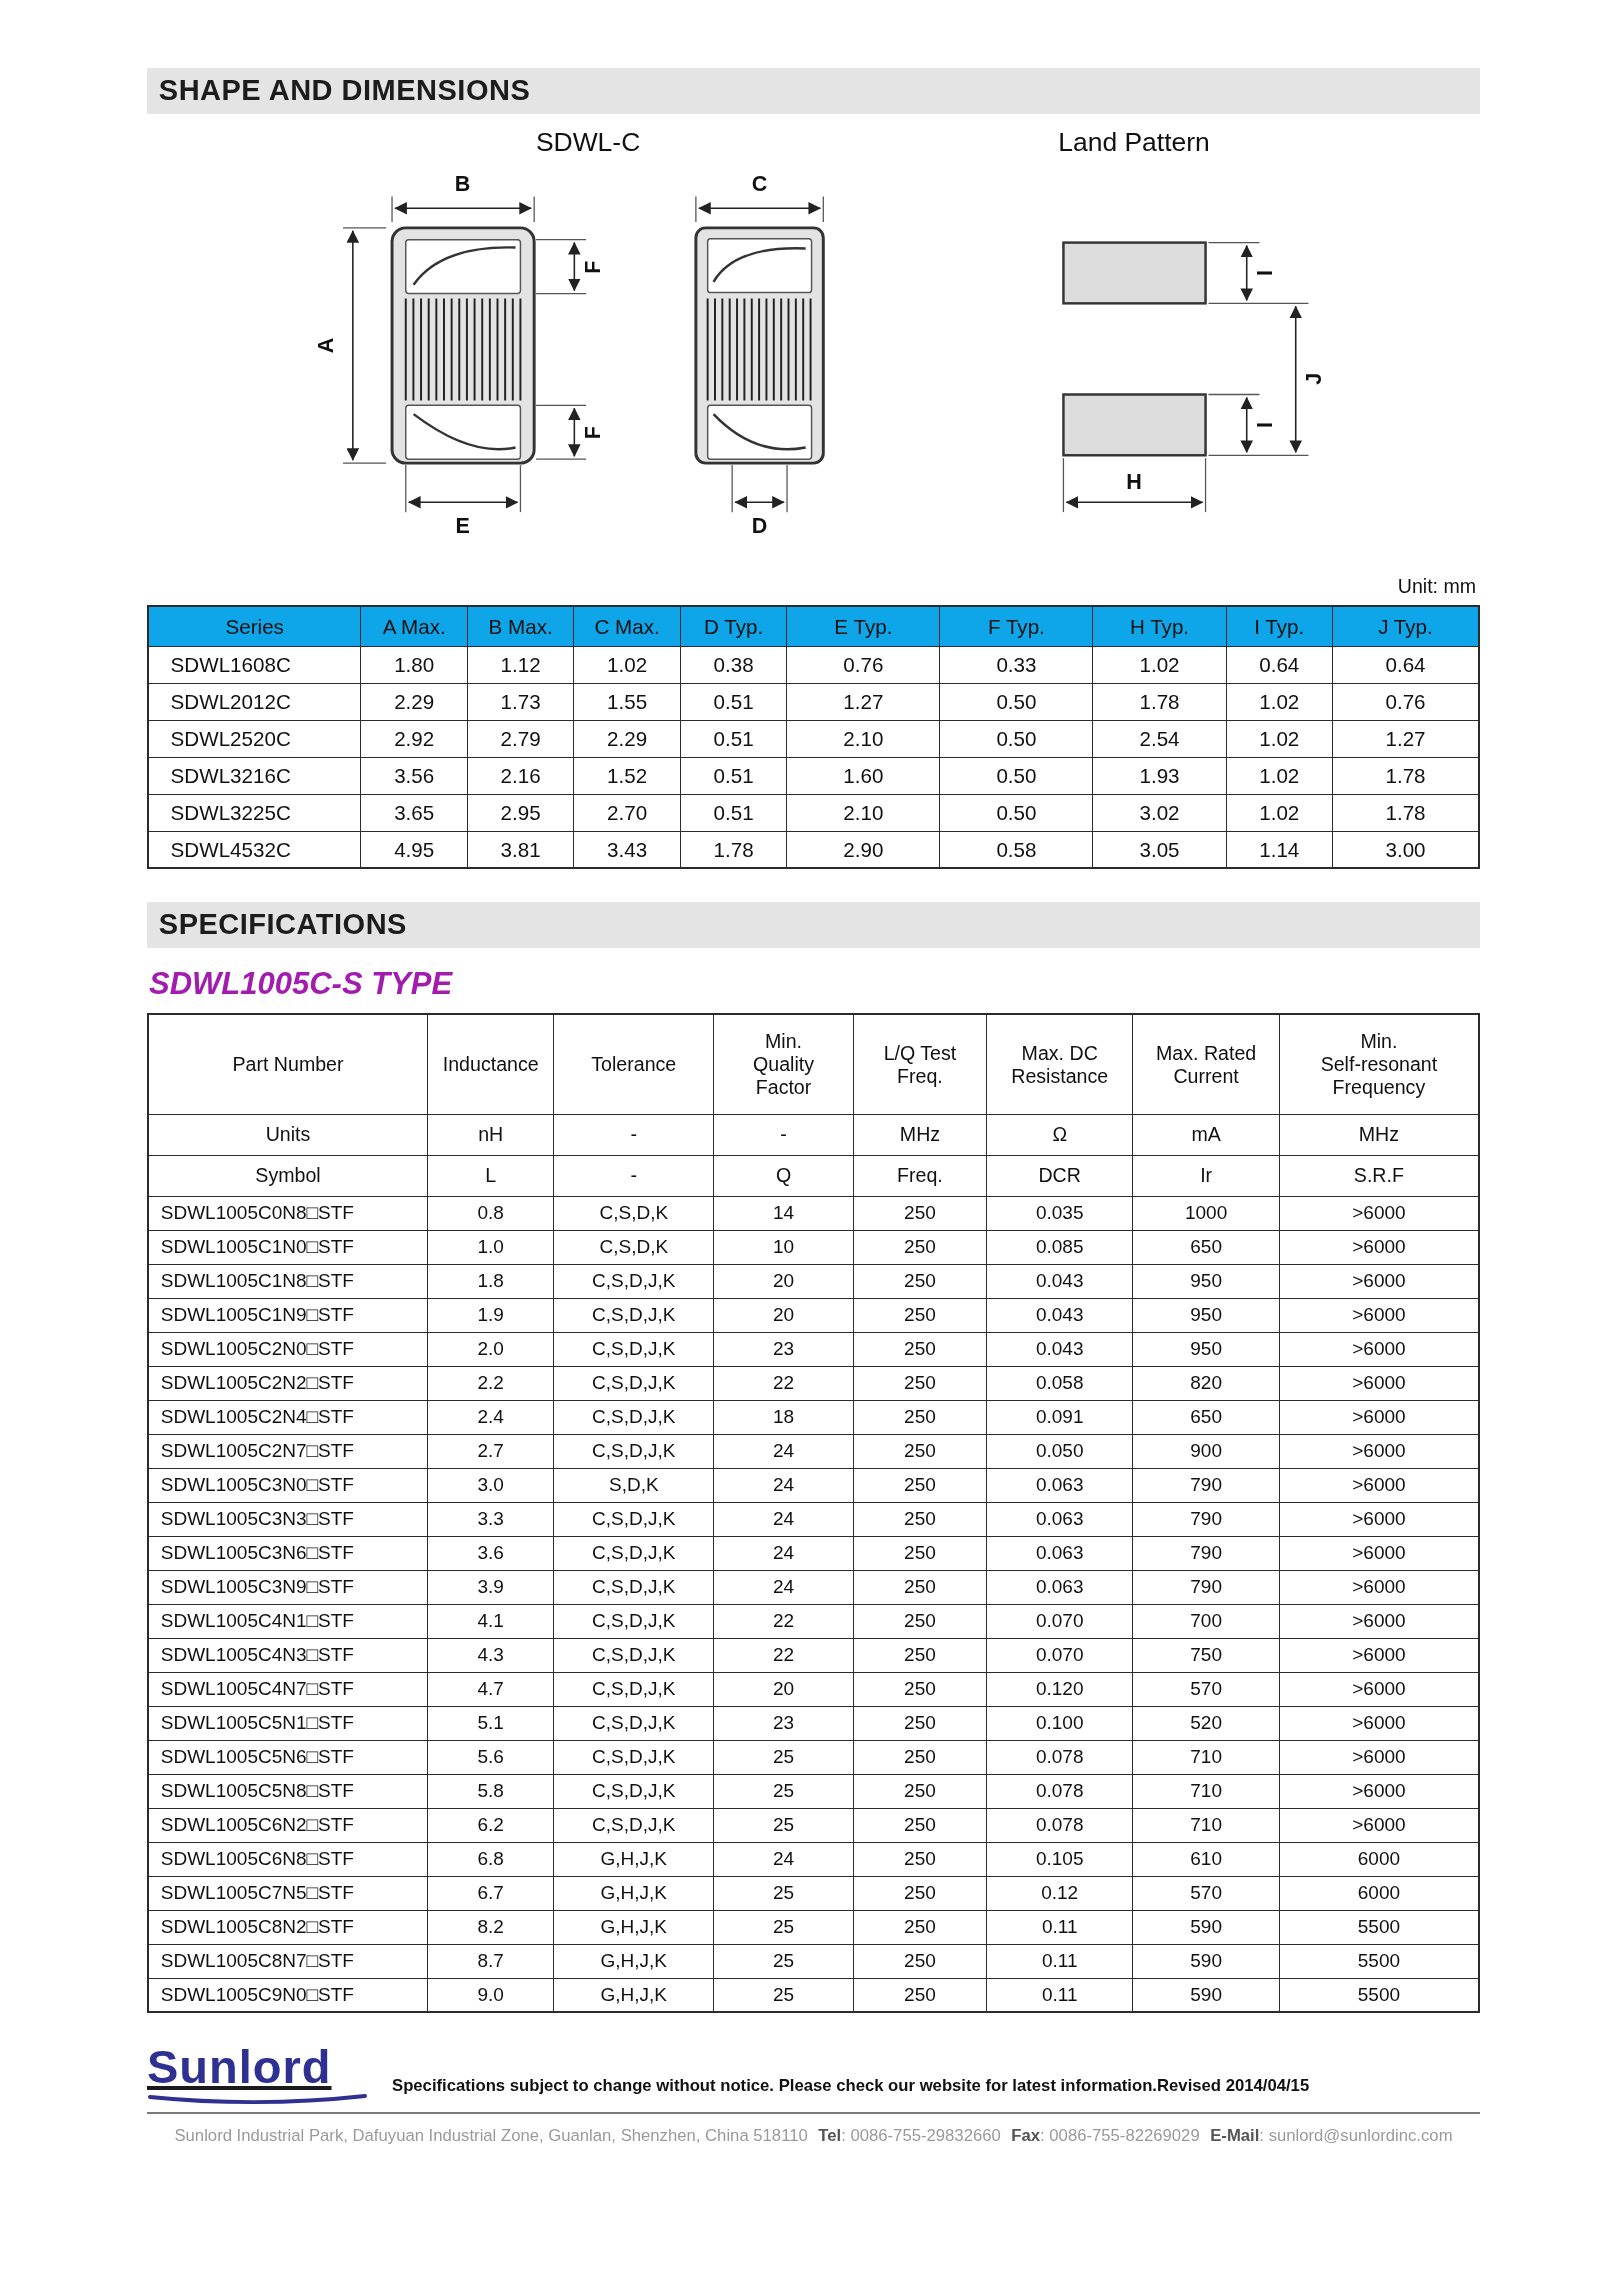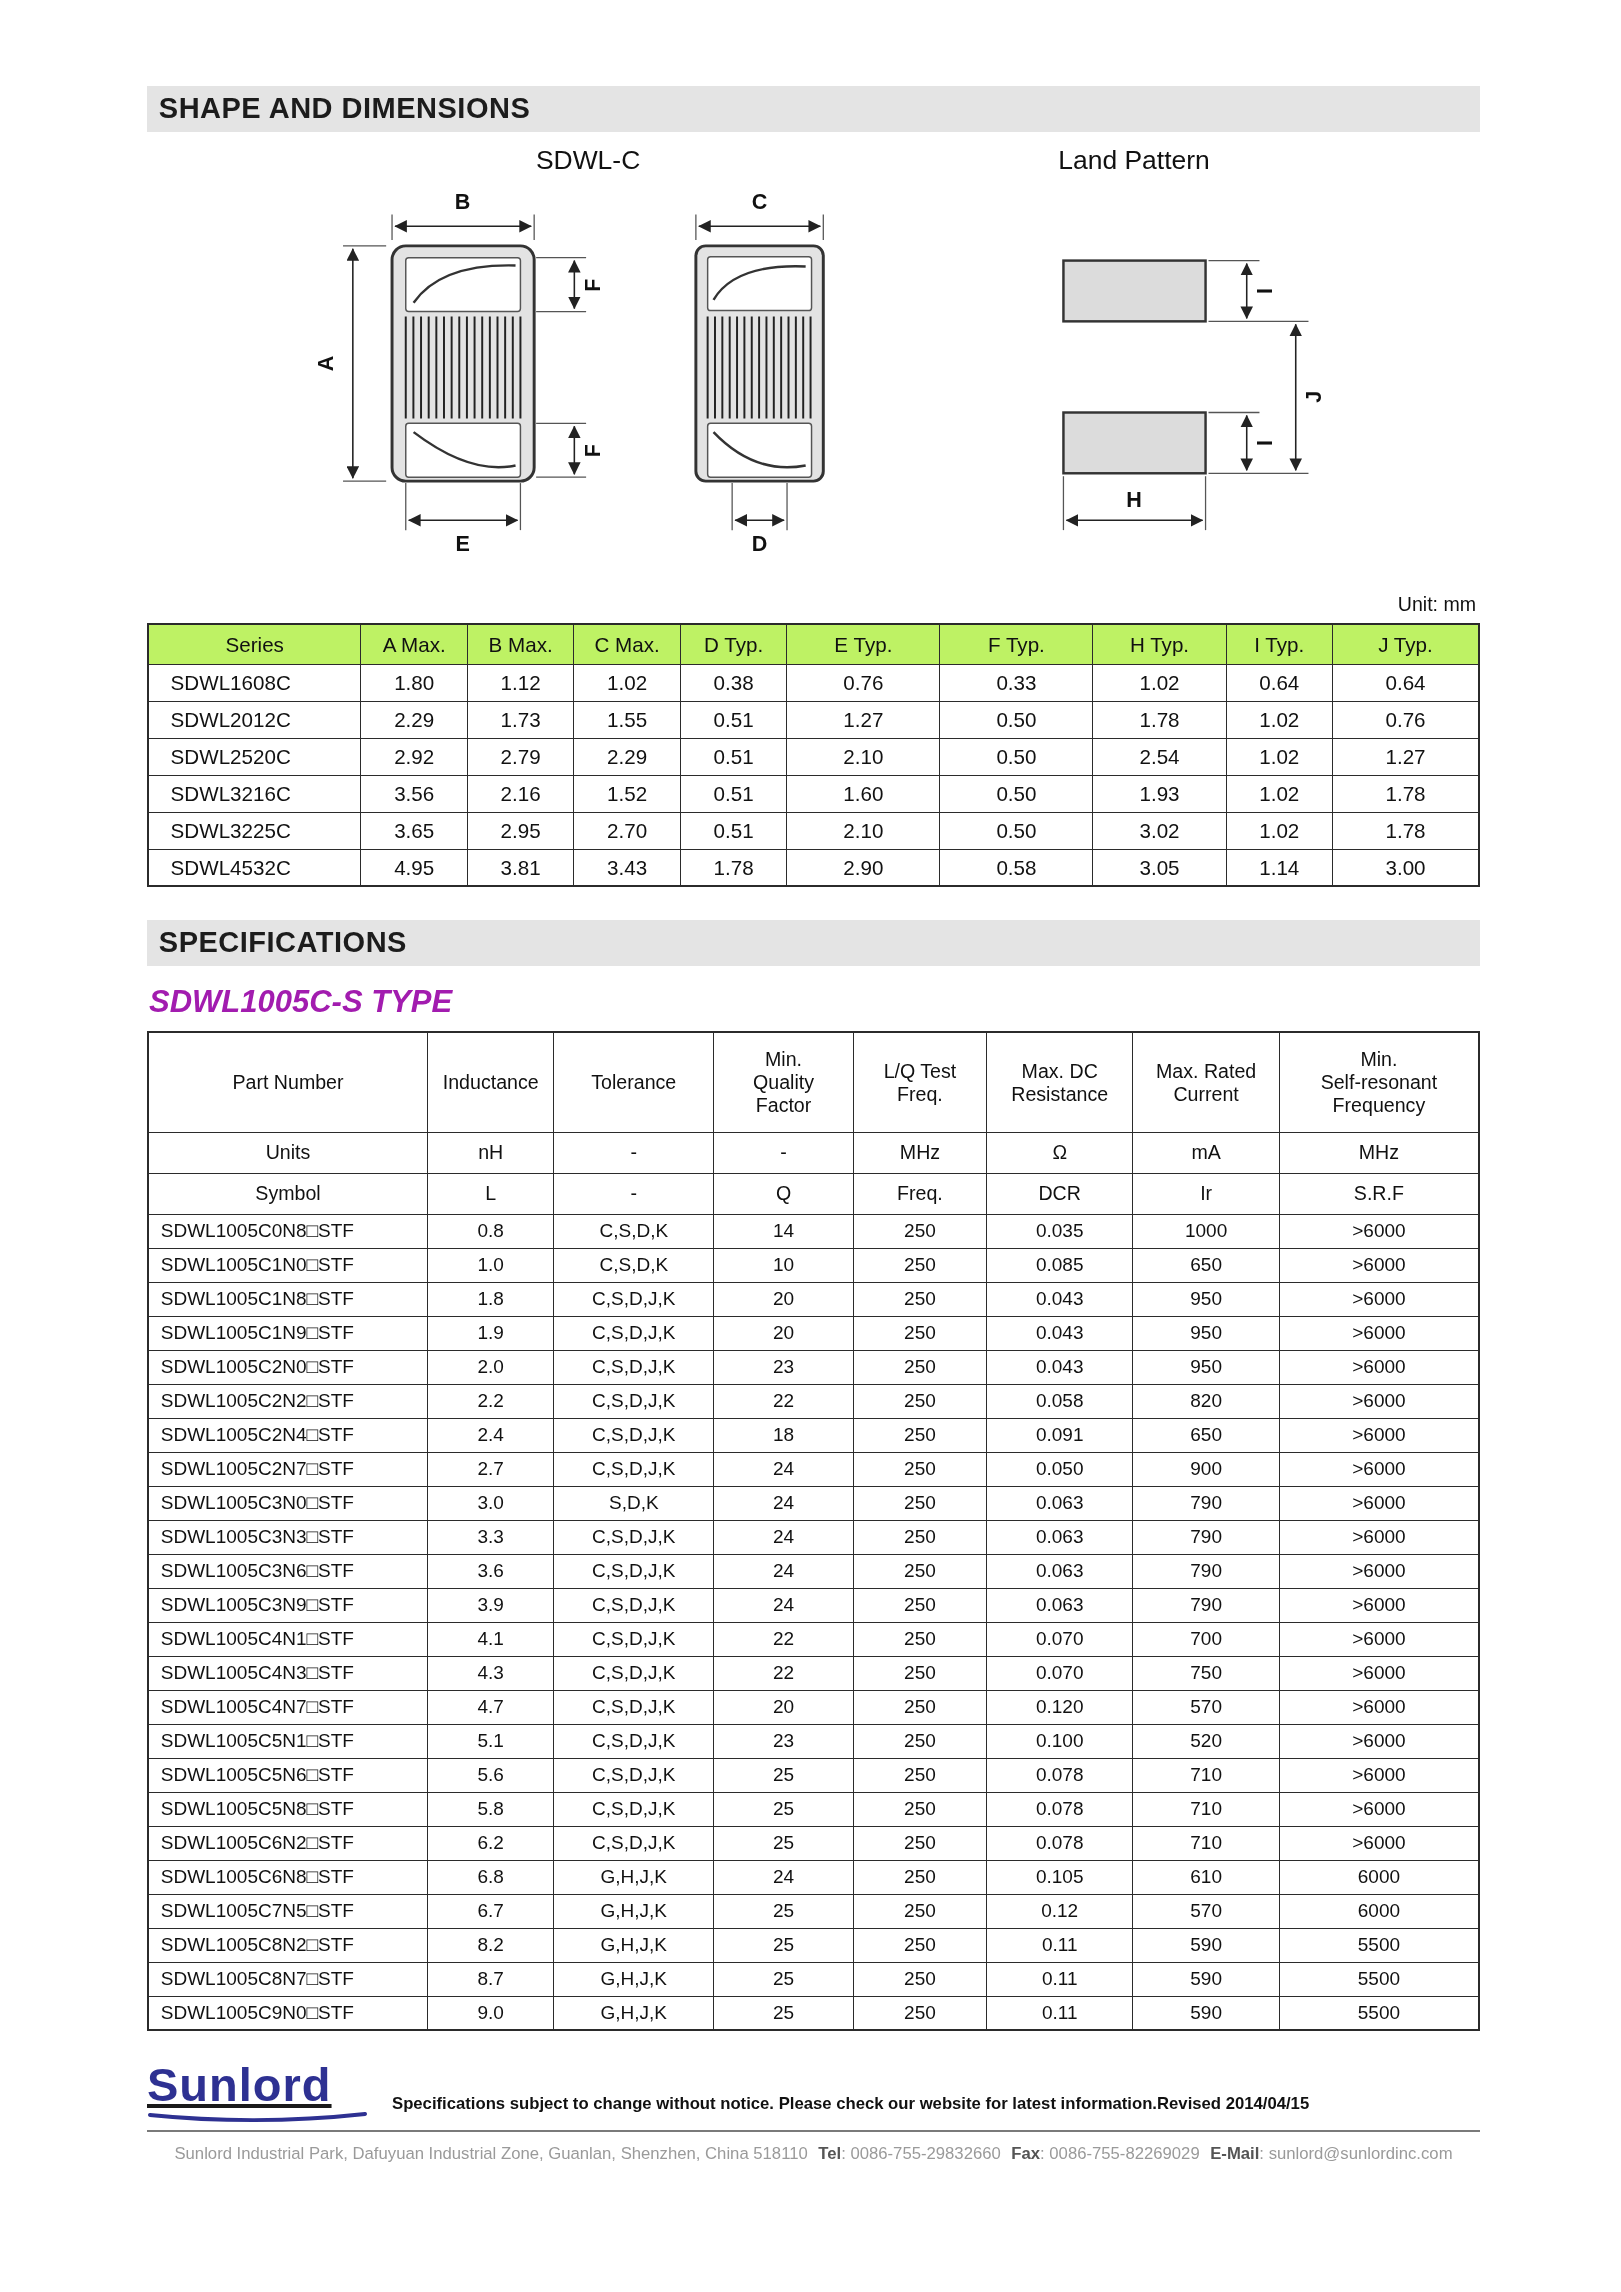--- a/index.html
+++ b/index.html
@@ -8,7 +8,7 @@
     width:1621px; height:2293px; overflow:hidden; position:relative;
     font-family:"Liberation Sans", sans-serif; color:#1a1a1a;
   }
-  .content { width:1333px; margin-left:147px; padding-top:86px; }
+  .content { width:1333px; margin-left:147px; padding-top:68px; }
 
   .section-bar {
     background:#e4e4e4; color:#1c1c1c;

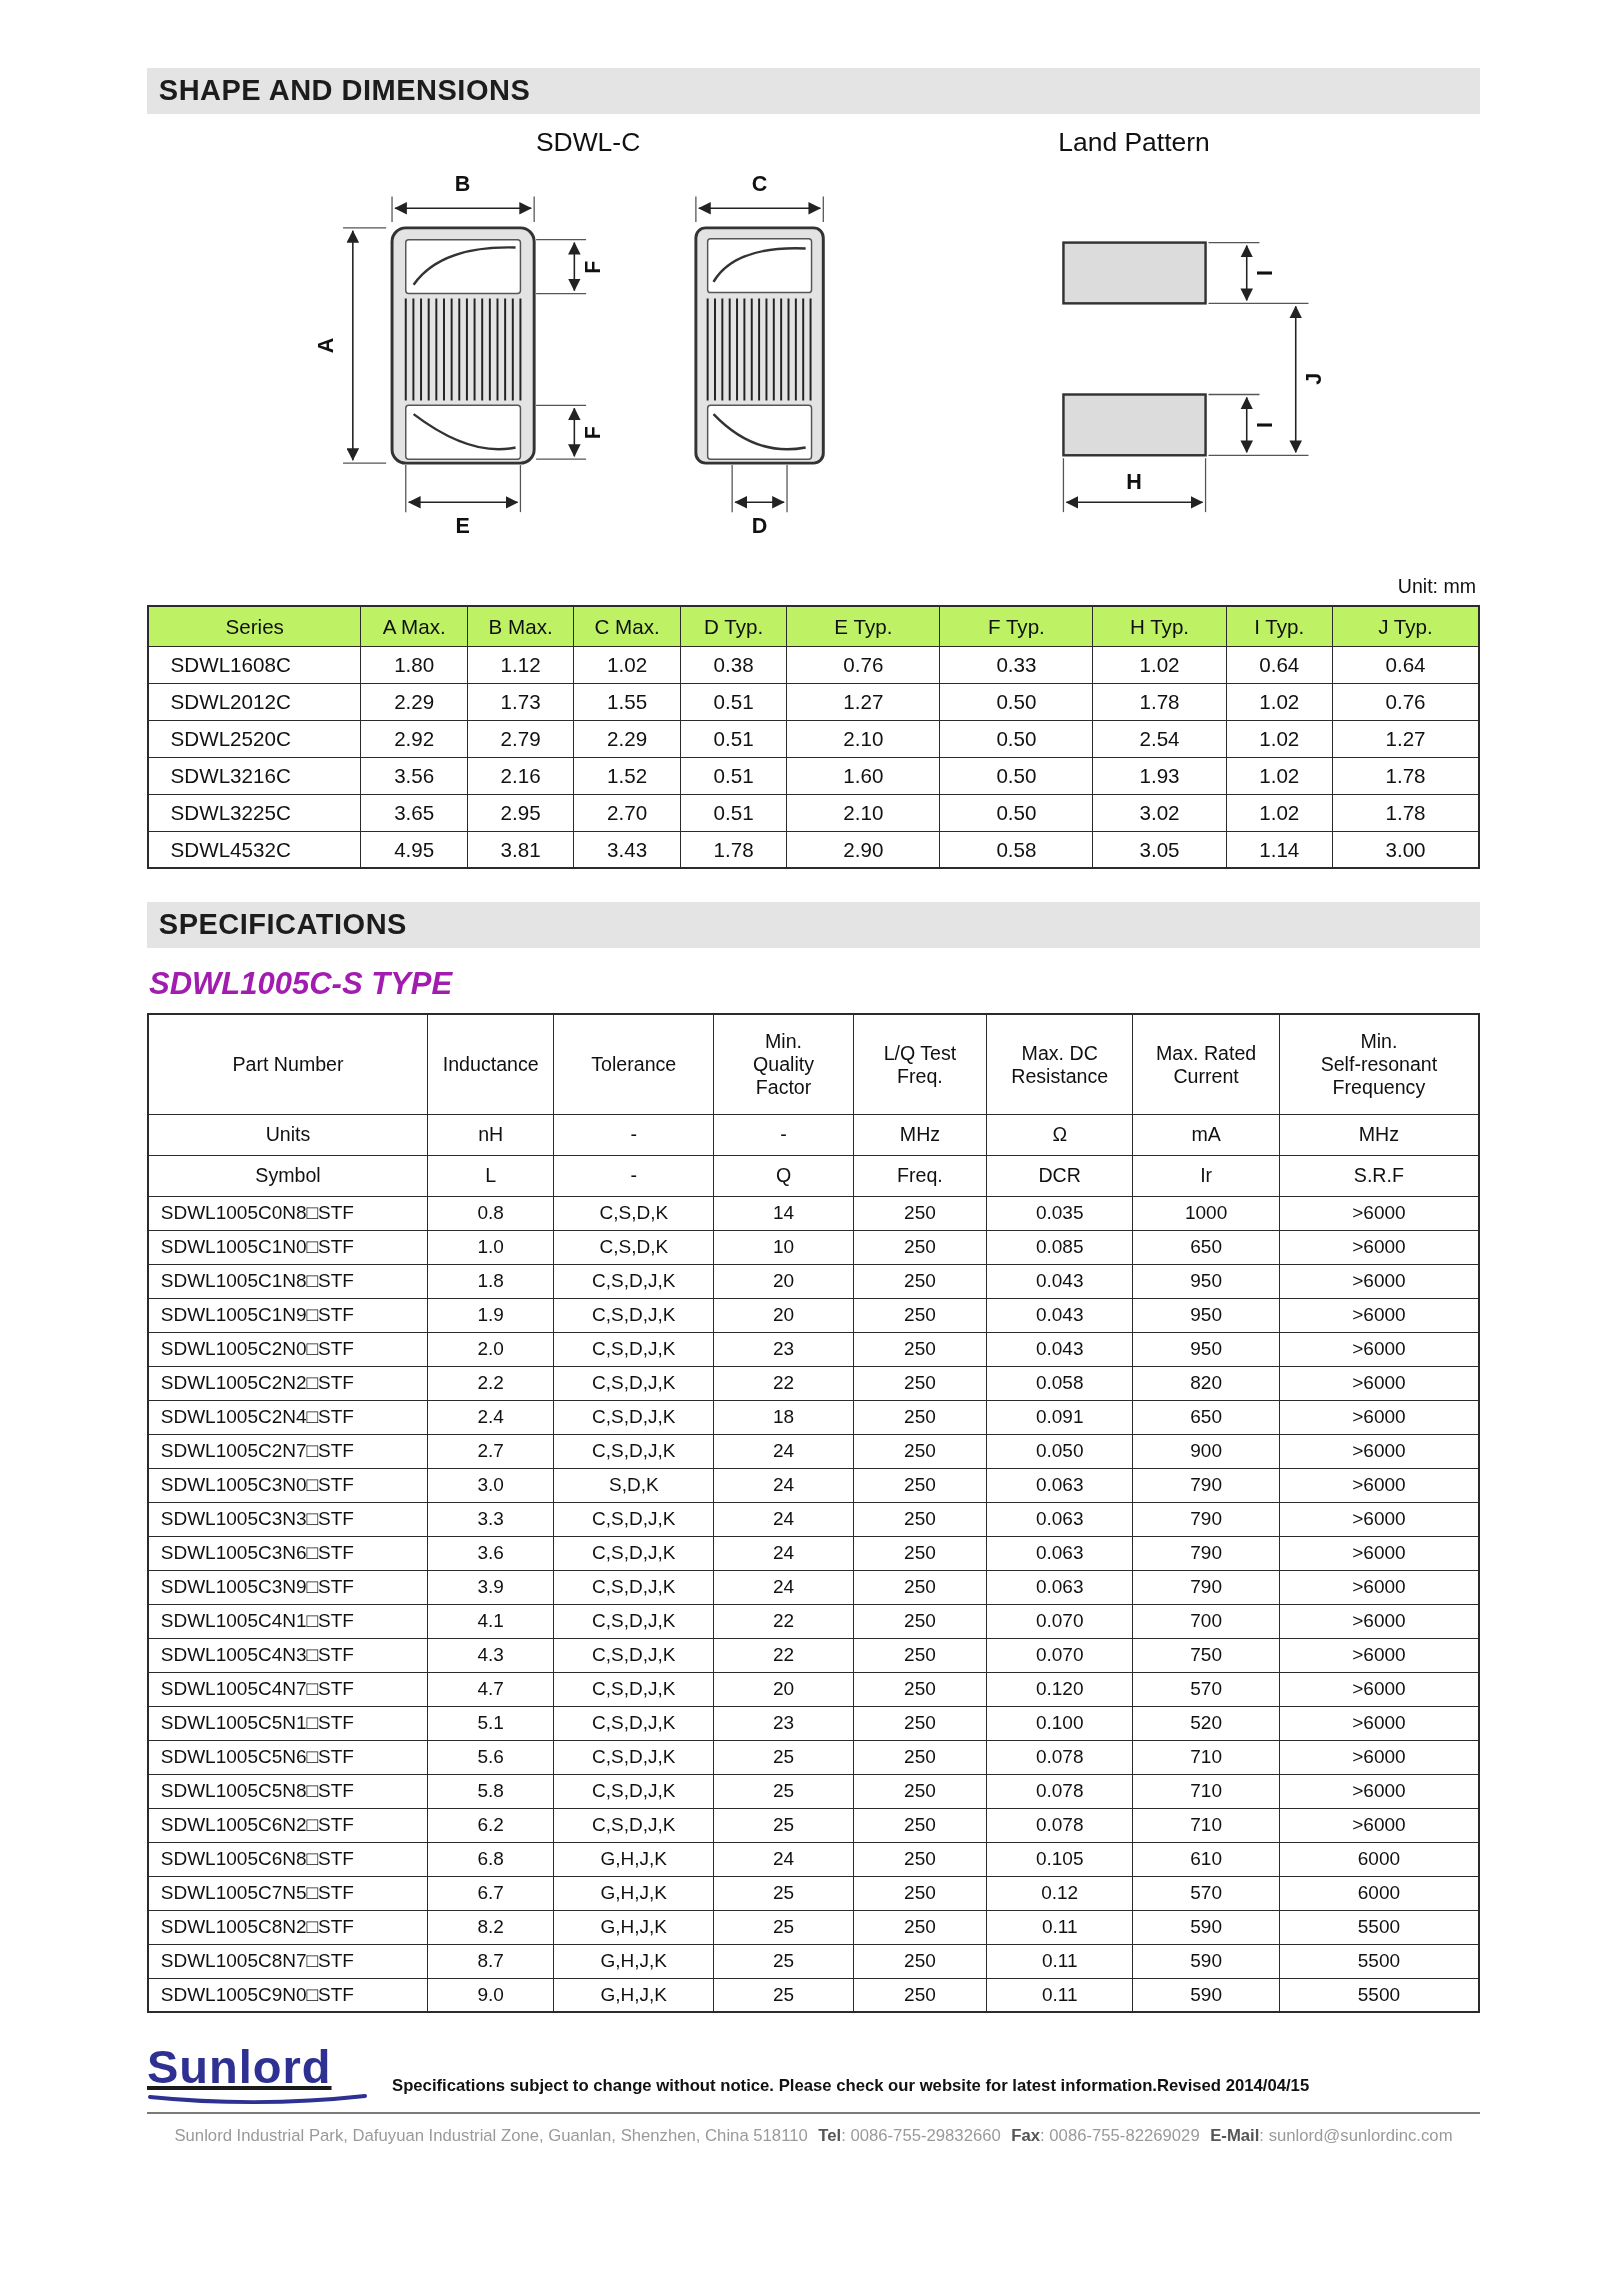--- a/index.html
+++ b/index.html
@@ -33,7 +33,7 @@
     border:1px solid #2b2b2b; text-align:center; overflow:hidden;
     color:#111;
   }
-  .dims-table th { background:#bef264; font-weight:normal; font-size:20.6px; height:40px; }
+  .dims-table th { background:#0ea5e9; font-weight:normal; font-size:20.6px; height:40px; }
   .dims-table td { font-size:20.6px; height:37px; }
   .dims-table tbody td:first-child { text-align:left; padding-left:21.6px; }
 

